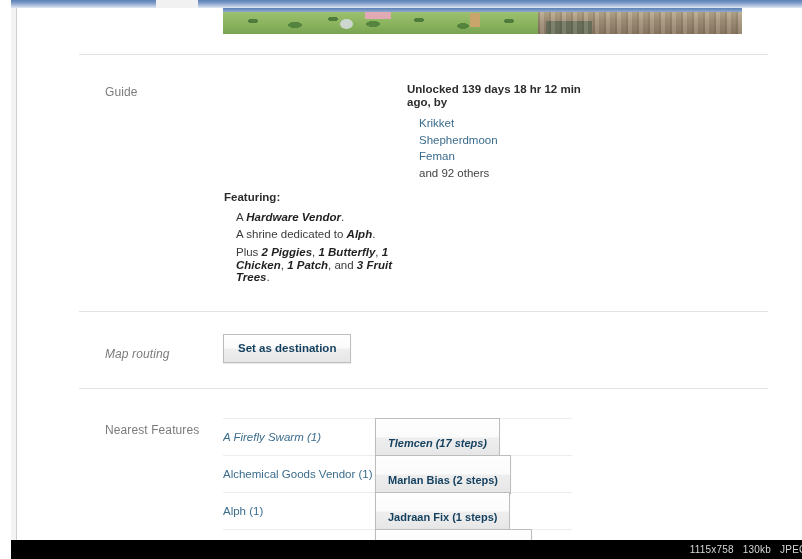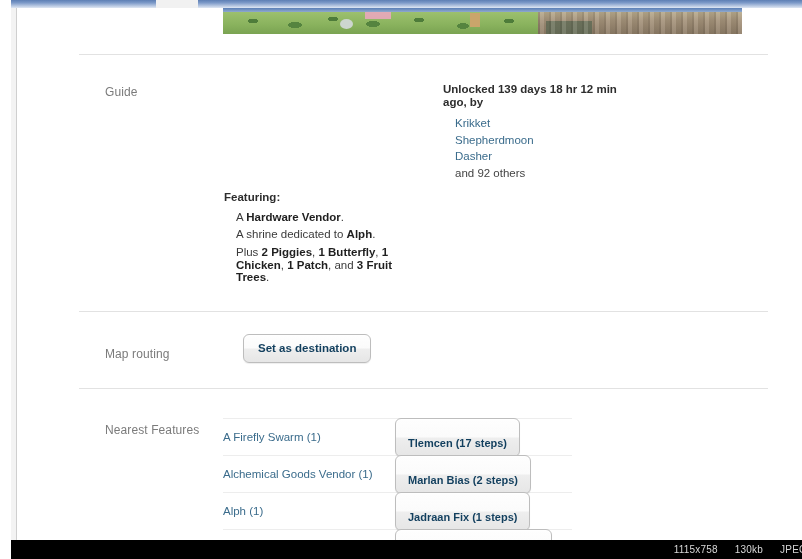--- a/index.html
+++ b/index.html
@@ -257,7 +257,7 @@
     <div class="sect-label" style="left:88px; top:77px;">Guide</div>
 
 
-    <div style="position:absolute; left:390px; top:75px; width:180px;margin-left:36px;">
+    <div style="position:absolute; left:390px; top:75px; width:180px;">
       <div class="col-head wrap">Unlocked 139 days 18 hr 12 min ago, by</div>
       <a class="lnk">Krikket</a>
       <a class="lnk">Shepherdmoon</a>

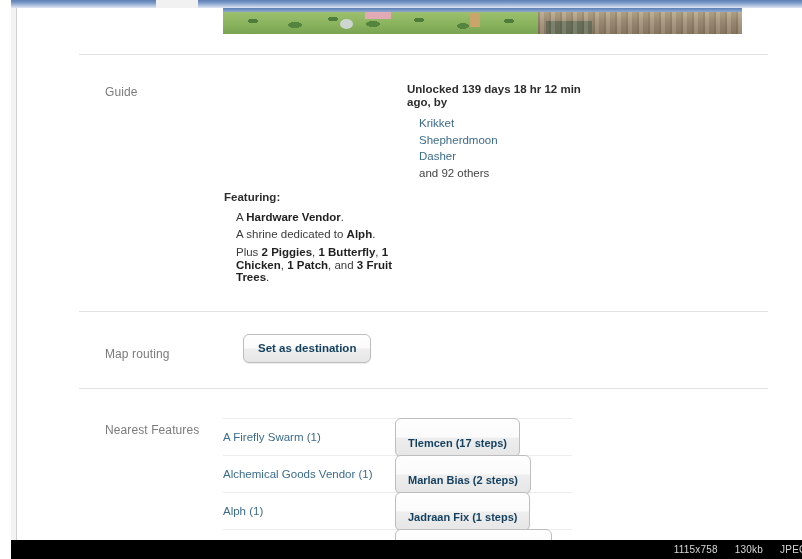--- a/index.html
+++ b/index.html
@@ -261,7 +261,7 @@
       <div class="col-head wrap">Unlocked 139 days 18 hr 12 min ago, by</div>
       <a class="lnk">Krikket</a>
       <a class="lnk">Shepherdmoon</a>
-      <a class="lnk">Dasher</a>
+      <a class="lnk">Feman</a>
       <span class="plain">and 92 others</span>
     </div>
 

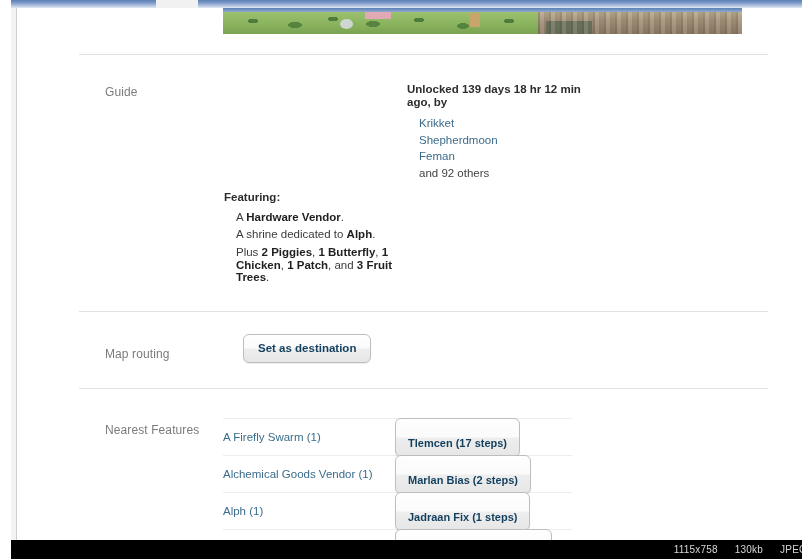--- a/index.html
+++ b/index.html
@@ -163,7 +163,7 @@
     margin-left: 12px;
     line-height: 16.5px;
   }
-  .feat-line b { color:#1f1f1f; }
+  .feat-line b { color:#1f1f1f;font-style:italic; }
   .feat-line.multi { line-height: 12.5px; margin-top: 4px; }
 
   

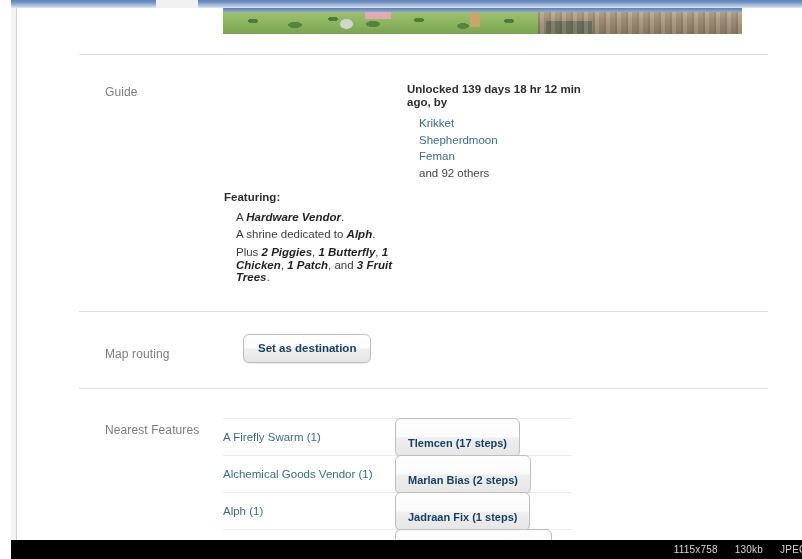--- a/index.html
+++ b/index.html
@@ -274,7 +274,7 @@
 
     <div class="hr" style="top:303px;"></div>
 
-    <div class="sect-label" style="left:88px; top:339px;">Map routing</div>
+    <div class="sect-label" style="left:88px; top:339px;font-style:italic;">Map routing</div>
     <div style="position:absolute; left:206px; top:326px;">
       <div class="btn">Set as destination</div>
     </div>

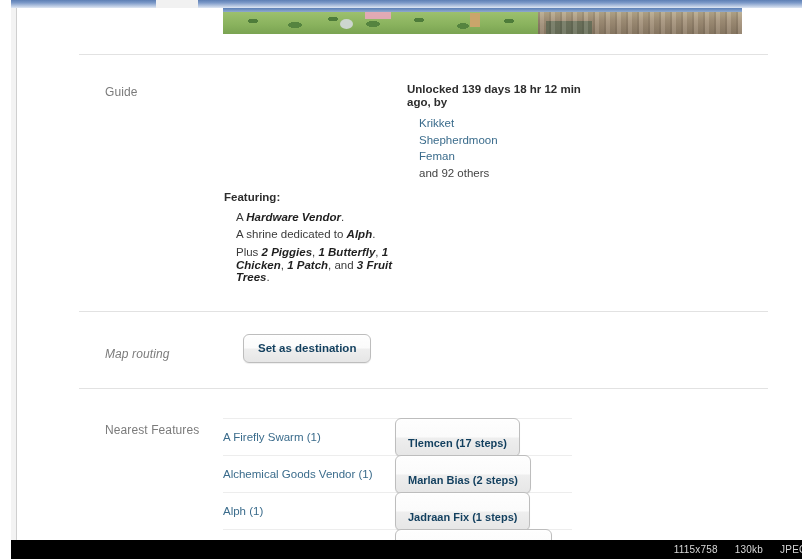--- a/index.html
+++ b/index.html
@@ -175,13 +175,12 @@
     color: #123f5e;
     background: linear-gradient(180deg,#fefefe 0%, #fbfbfb 48%, #eeeeee 52%, #e6e6e6 100%);
     border: 1px solid #bdbdbd;
-    border-radius: 6px;
+    border-radius: 0;
     padding: 7px 14px 8px;
     text-align: left;
     box-shadow: 0 1px 1px rgba(0,0,0,.07), inset 0 1px 0 #fff;
     cursor: pointer;
     white-space: nowrap;
-    margin-left: 20px;
   }
   .btn.small { padding: 18px 12px 7px; font-size: 11px; }
 

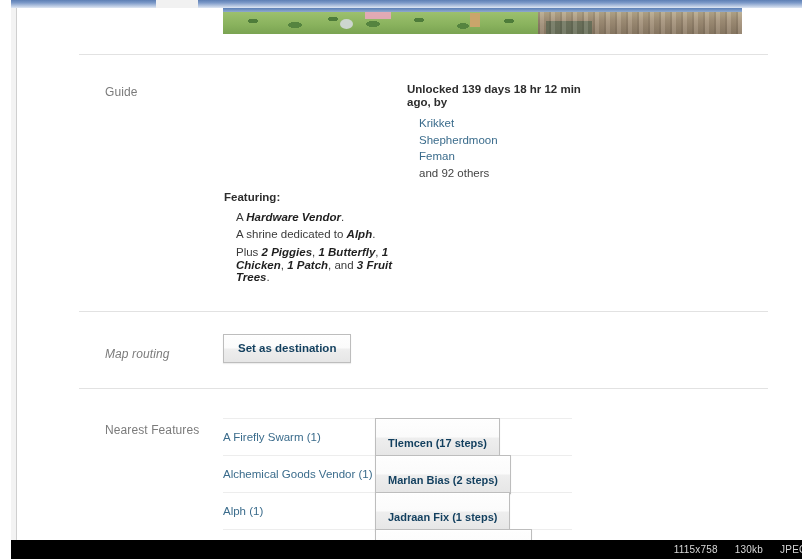--- a/index.html
+++ b/index.html
@@ -197,7 +197,7 @@
     height: 36px;
     border-bottom: 1px solid #ededed;
   }
-  .nf-row:first-child { border-top: 1px solid #ededed; }
+  .nf-row:first-child { border-top: 1px solid #ededed; font-style: italic; }
   .nf-name {
     flex: 0 0 152px;
     font-size: 11.5px;

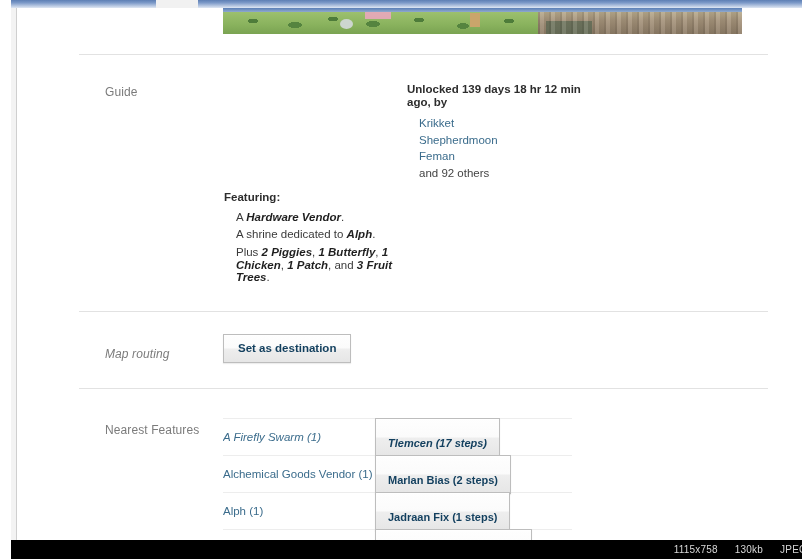--- a/index.html
+++ b/index.html
@@ -223,7 +223,7 @@
     box-sizing: border-box;
     letter-spacing: .2px;
   }
-  #statusbar span { margin-left: 17px; }
+  #statusbar span { margin-left: 9px; }
 </style>
 </head>
 <body>

